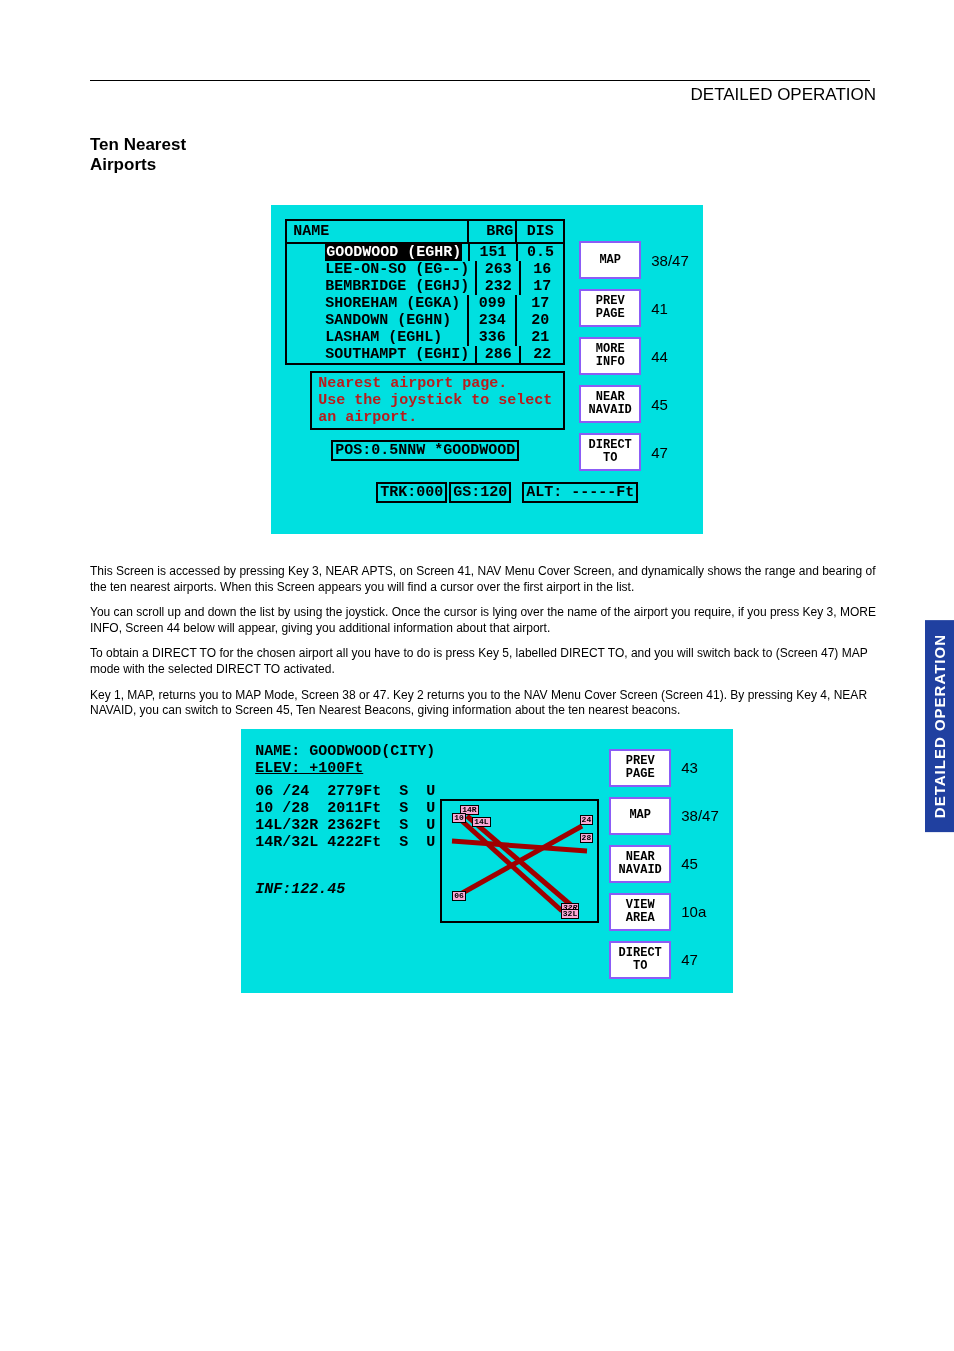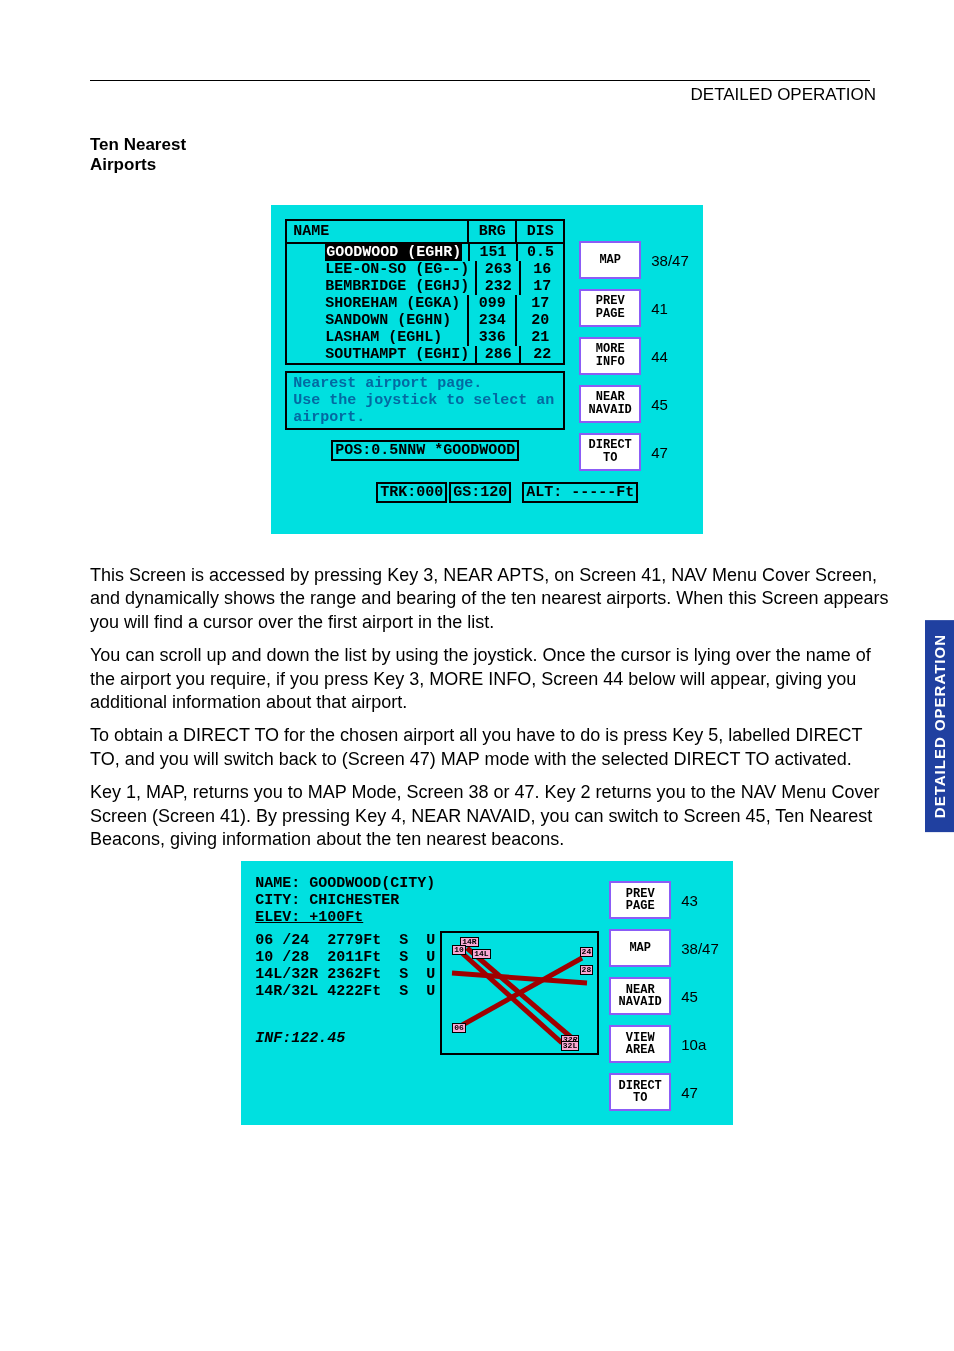--- a/index.html
+++ b/index.html
@@ -61,7 +61,7 @@
     border-bottom: 2px solid #000;
   }
   .thead .c1 { flex: 1; padding: 2px 6px; }
-  .thead .c2 { width: 42px; padding: 2px 2px; border-left: 2px solid #000; text-align: center;}
+  .thead .c2 { width: 42px; padding: 2px 2px; border-left: 2px solid #000; text-align: right;}
   .thead .c3 { width: 42px; padding: 2px 2px; border-left: 2px solid #000; text-align: center;}
   .row { display: flex; padding-left: 32px; }
   .row .c1 { flex: 1; padding: 0 6px; white-space: pre;}

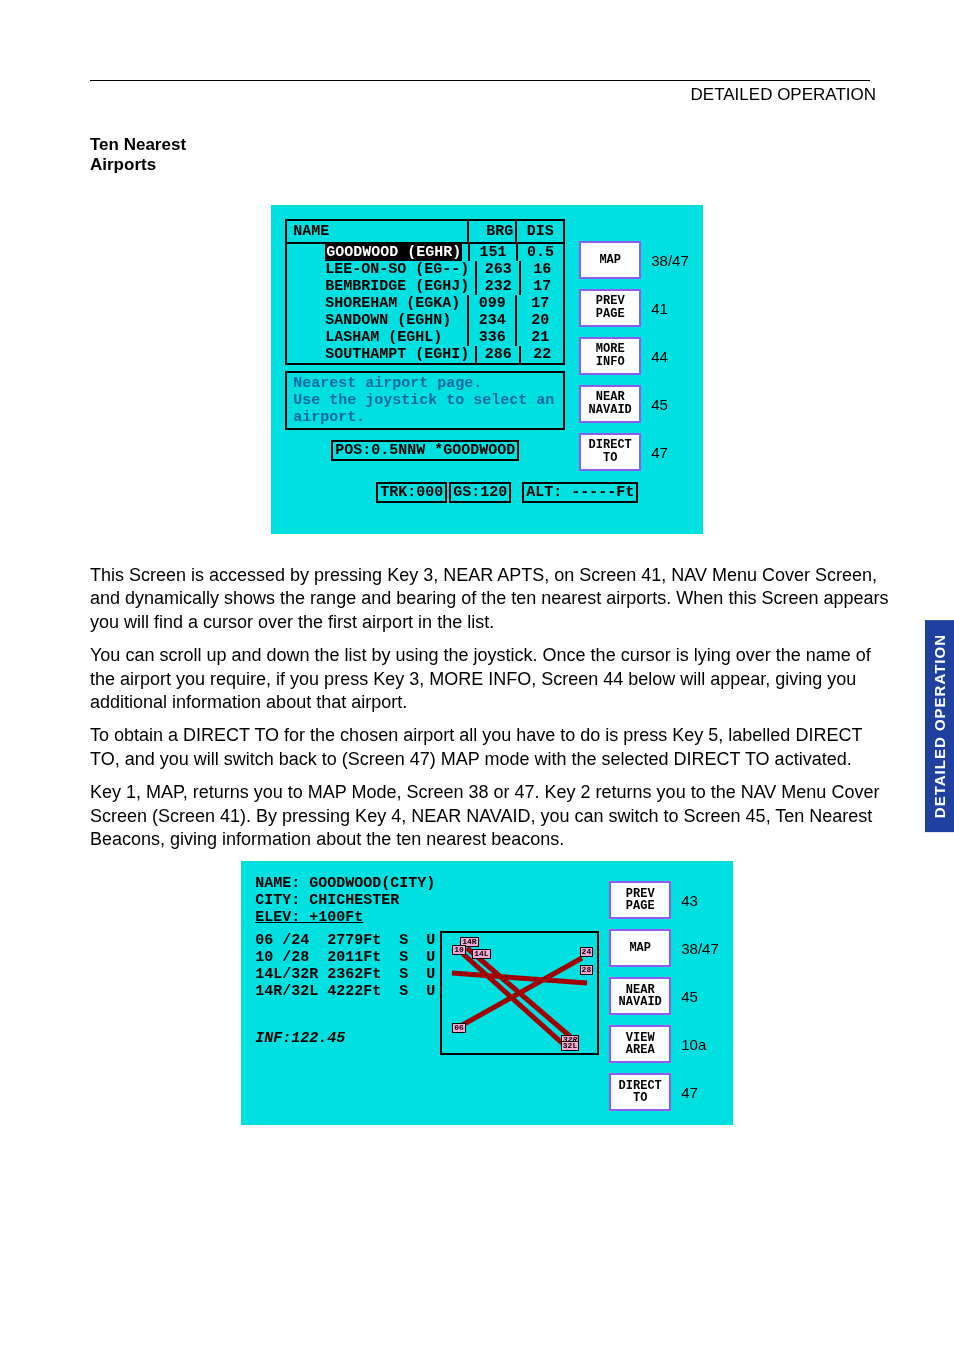--- a/index.html
+++ b/index.html
@@ -74,9 +74,10 @@
   }
   .hint-box {
     border: 2px solid #000;
-    color: #0369a1;
+    color: #b91c1c;
     padding: 2px 6px;
     margin-bottom: 10px;
+    margin-left: 25px;
   }
   .status-line { text-align: center; margin-top: 4px;}
   .boxed {

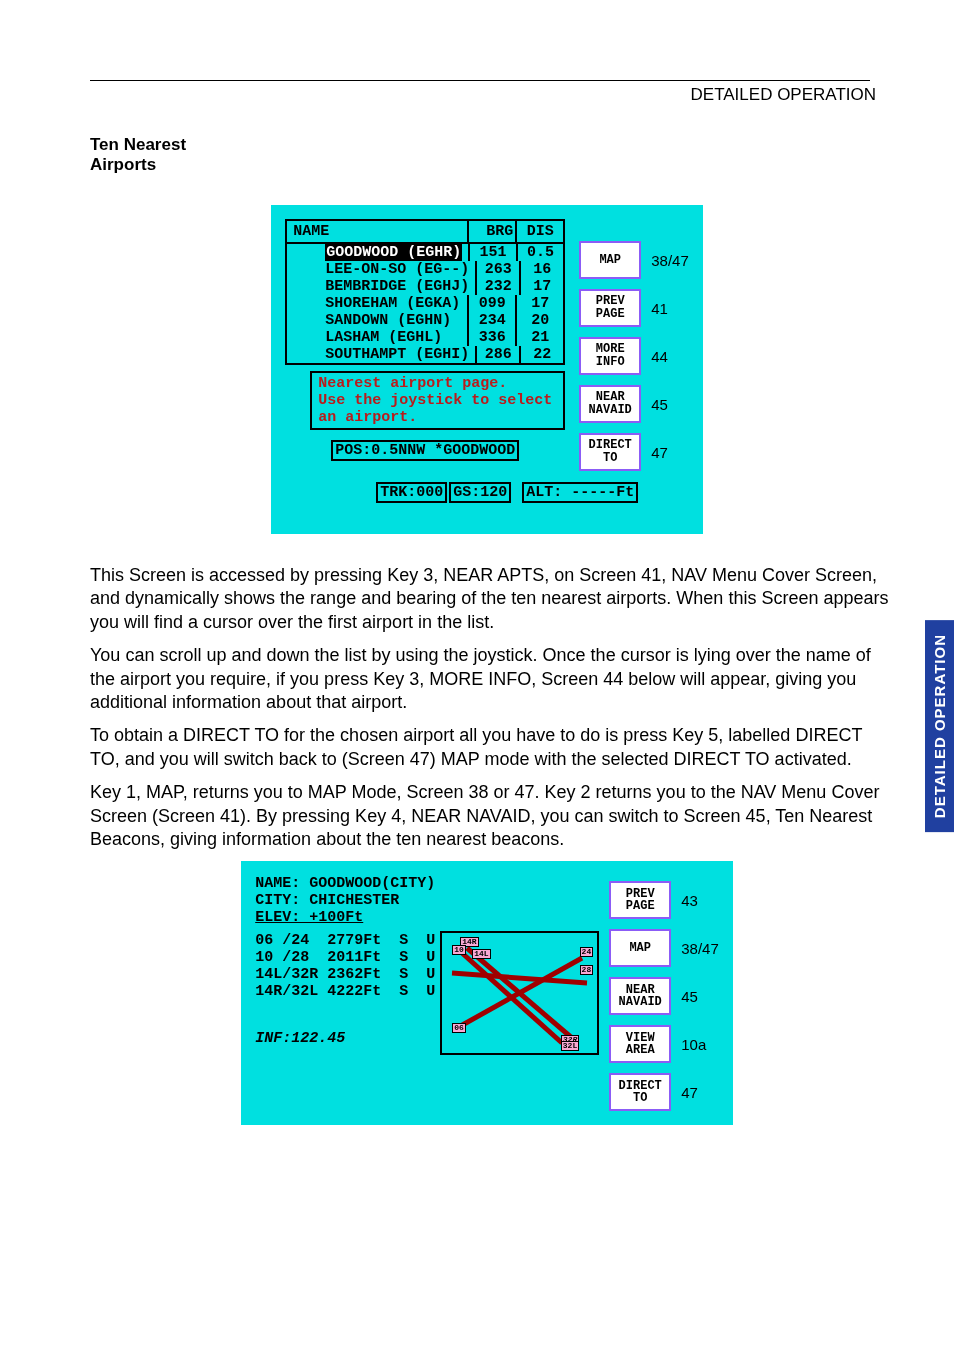--- a/index.html
+++ b/index.html
@@ -116,7 +116,7 @@
     font-size: 15px;
   }
   .para {
-    font-size: 18px;
+    font-size: 12px;
     line-height: 1.3;
     margin: 10px 0;
     width: 800px;

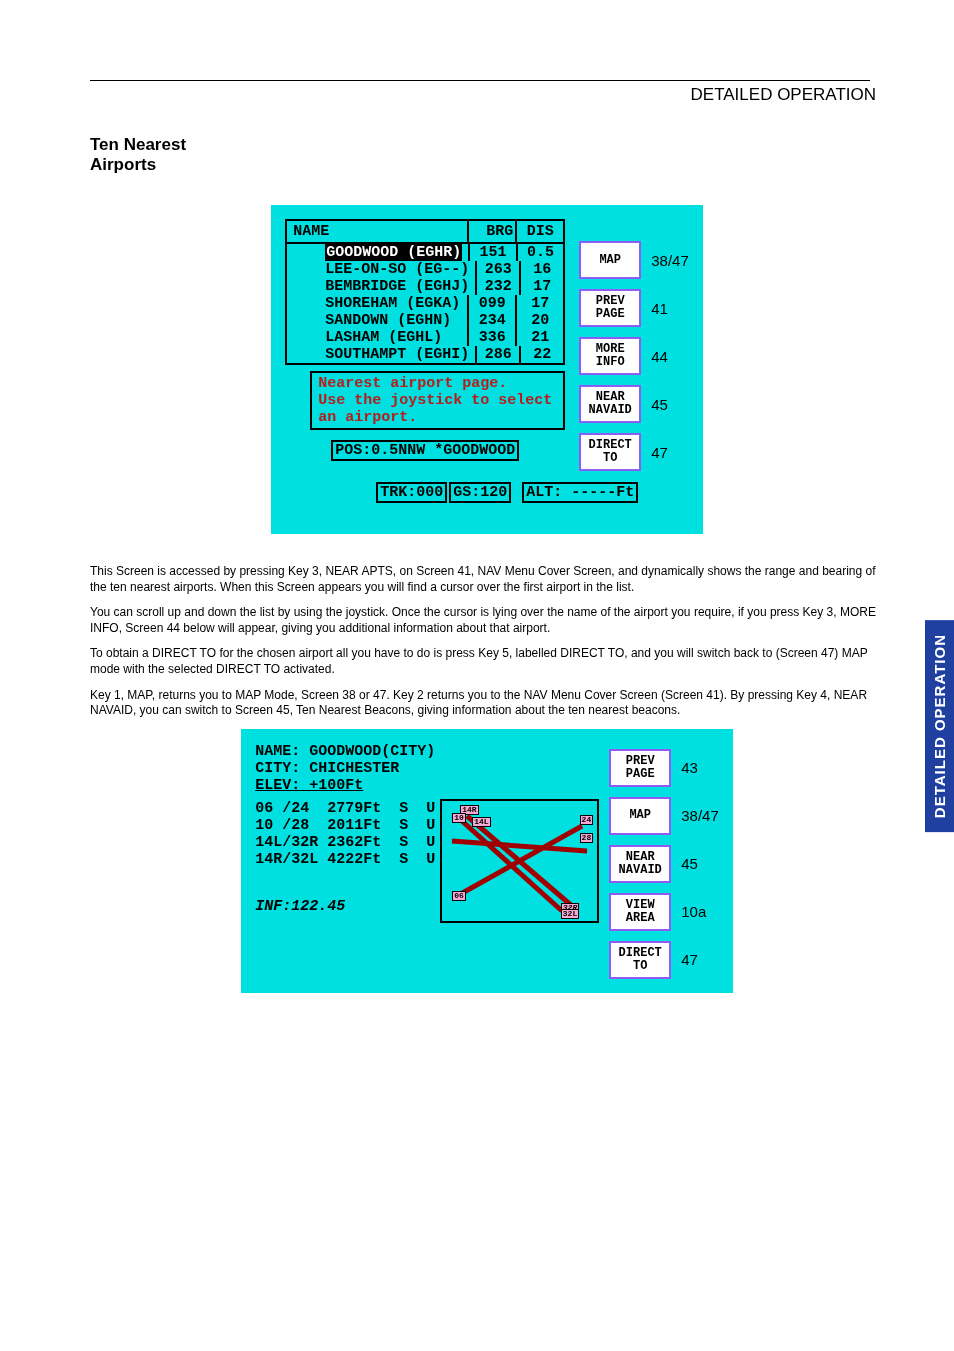--- a/index.html
+++ b/index.html
@@ -269,7 +269,6 @@
       <div class="screen2-main">
         <div class="info-block">
           <div class="info-line">NAME: GOODWOOD(CITY)</div>
-          <div class="info-line">CITY: CHICHESTER</div>
           <div class="info-line" style="text-decoration:underline;">ELEV: +100Ft</div>
         </div>
         <div id="s2rw">

